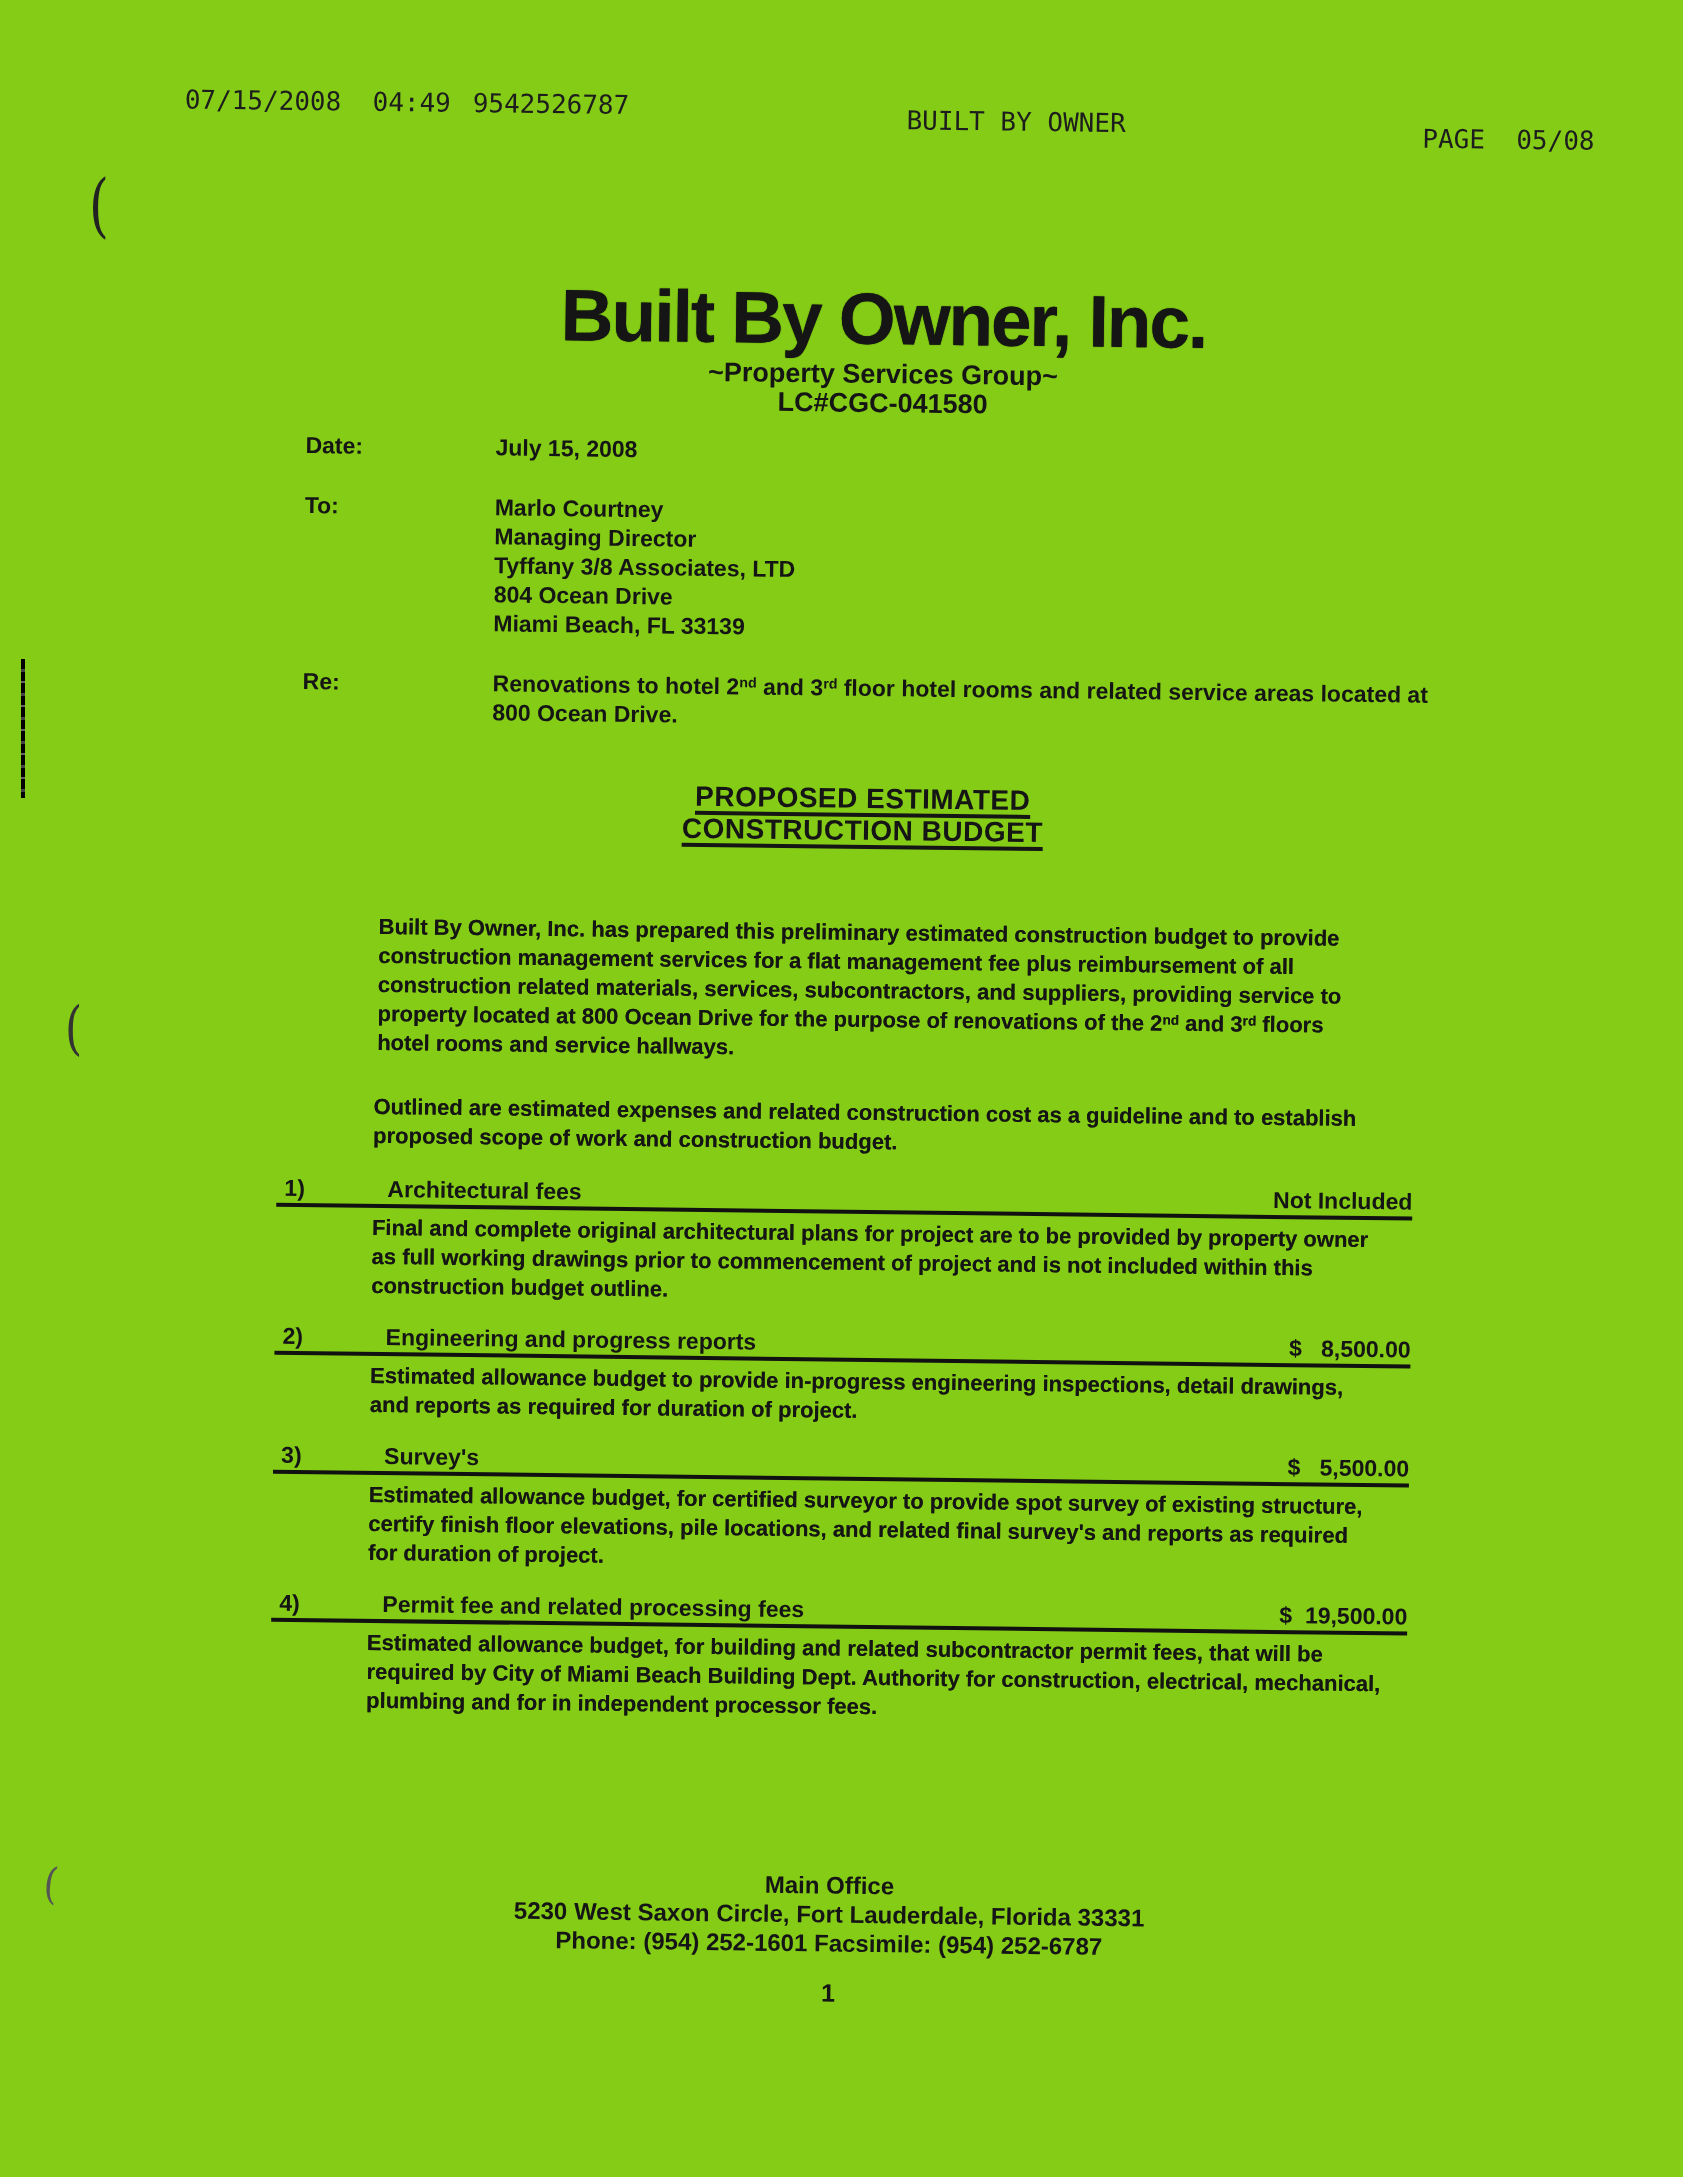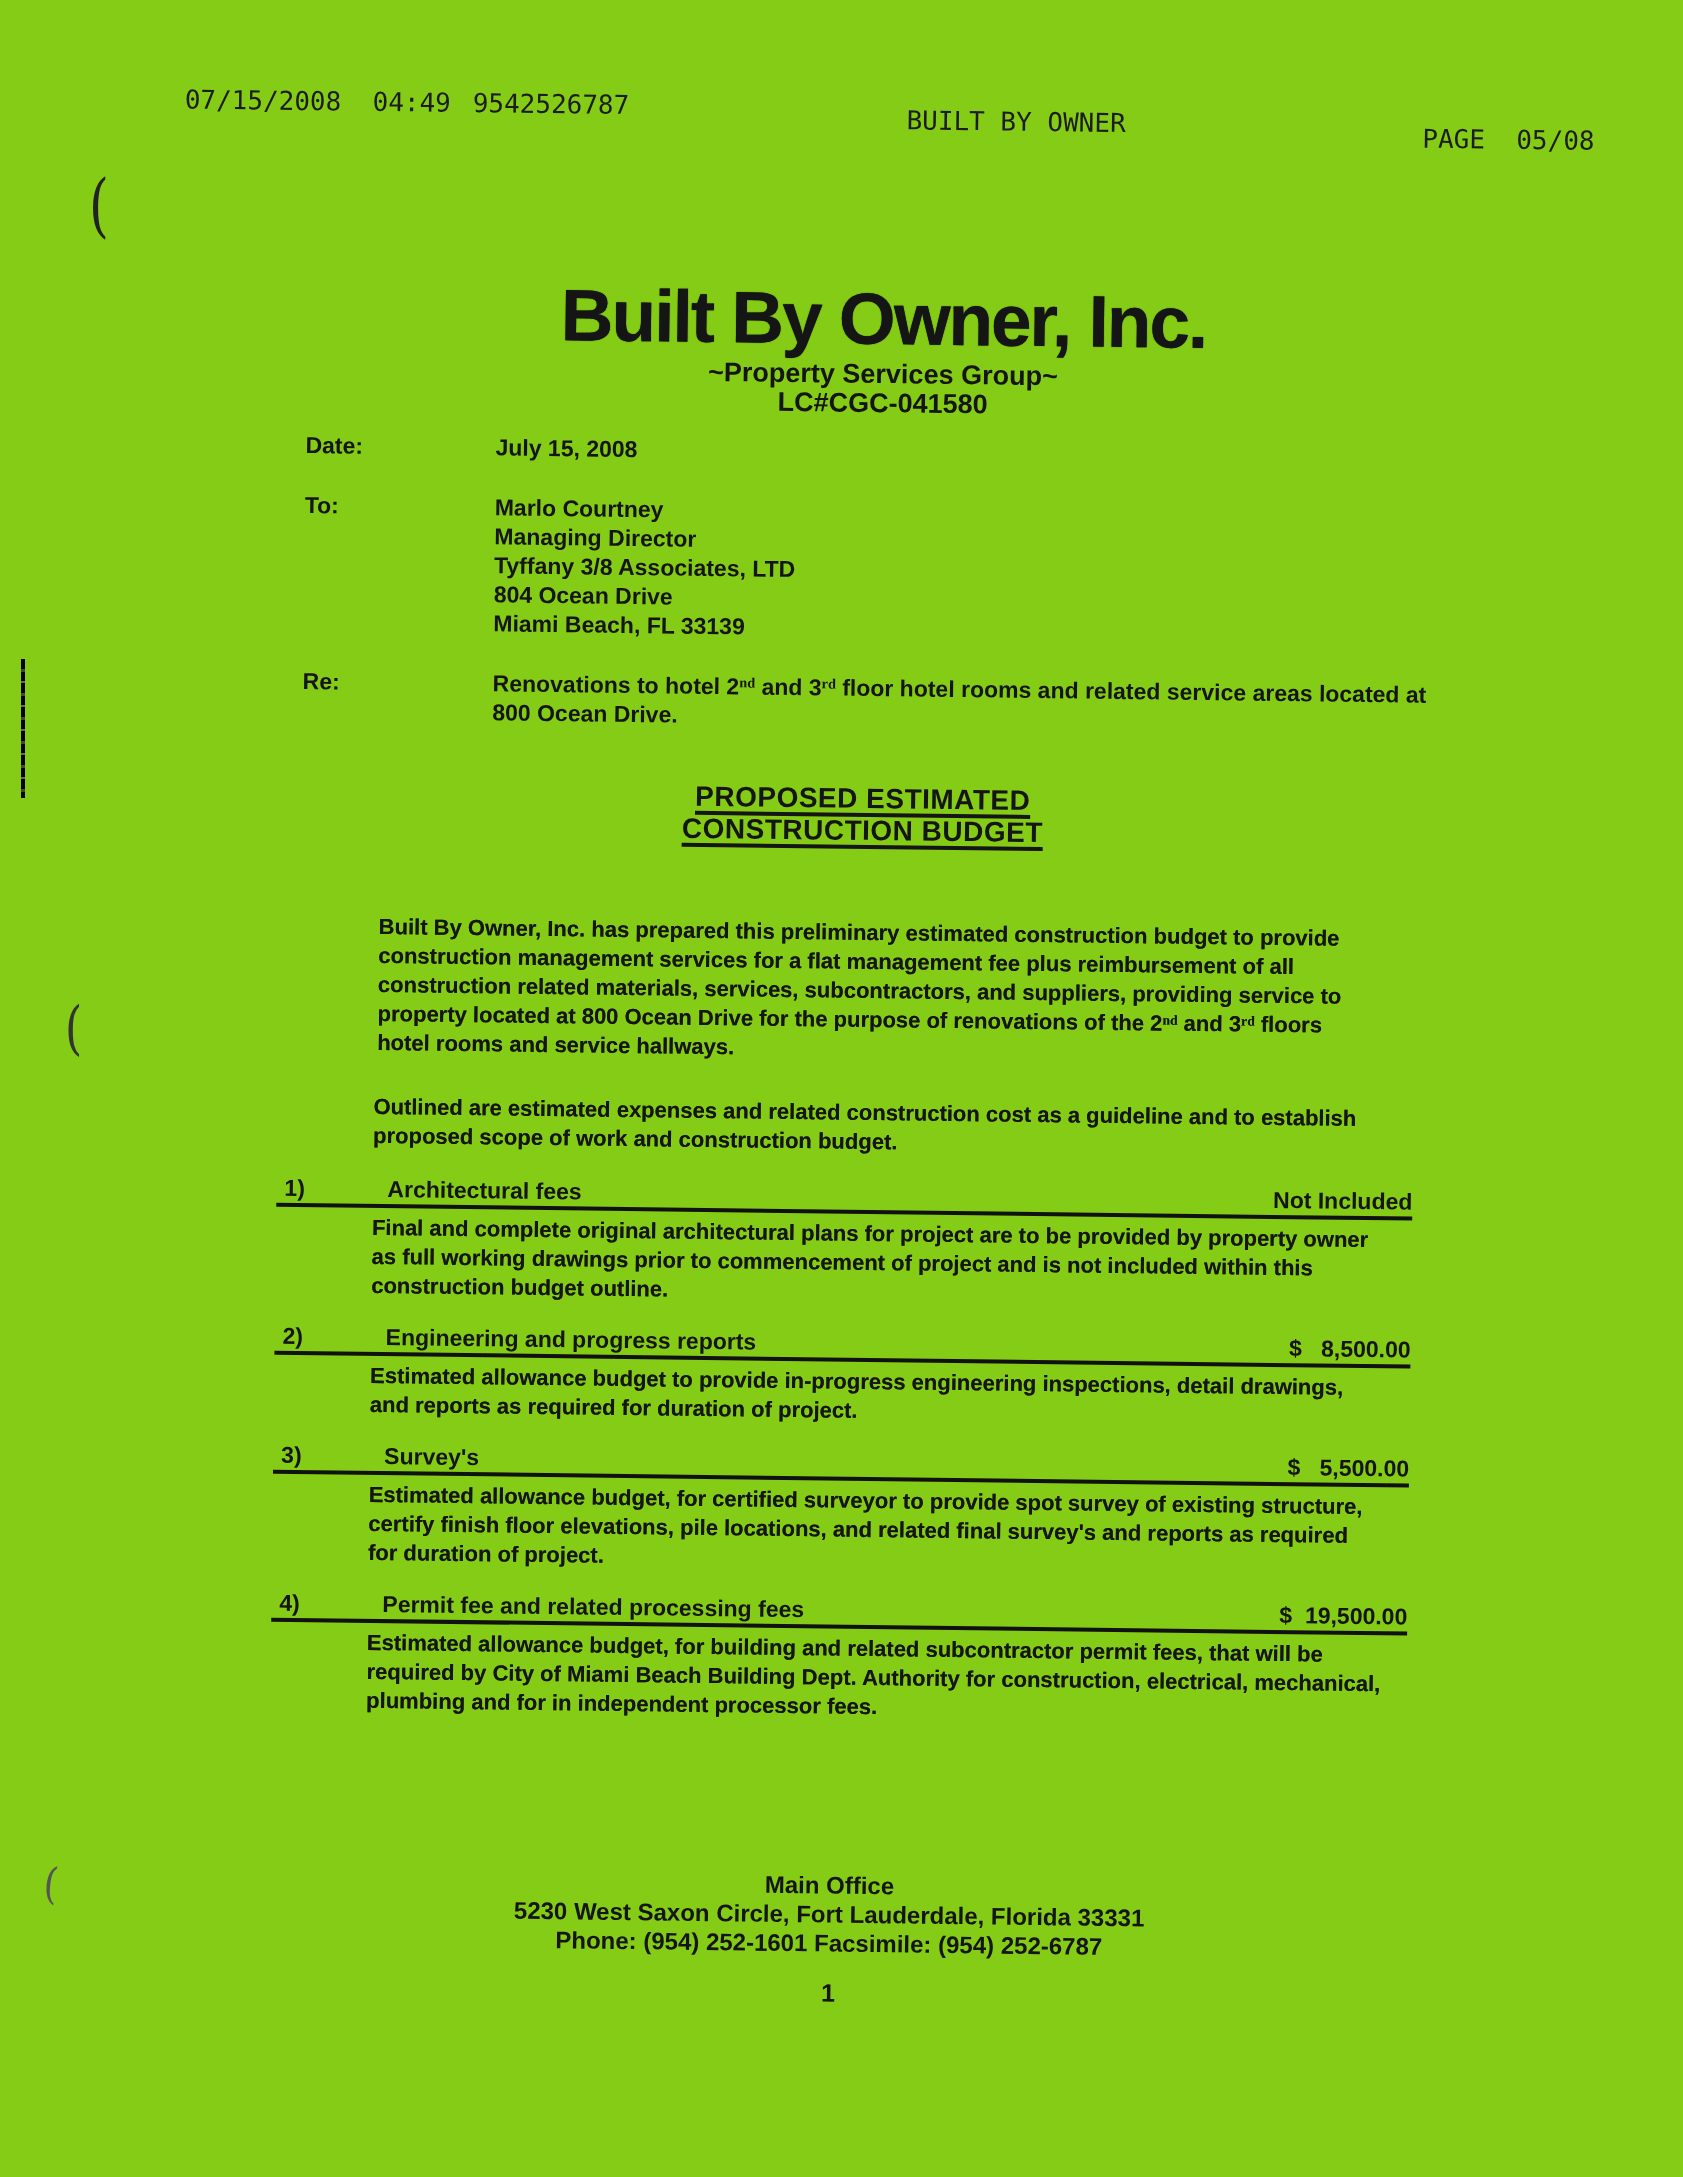--- a/index.html
+++ b/index.html
@@ -42,7 +42,7 @@
   .para-intro   { position:absolute; top:886px;  left:389px; width:995px; }
   .para-outline { position:absolute; top:1066px; left:386px; width:1005px; }
 
-  .sup { font-size:.62em; vertical-align:super; line-height:0; position:relative; top:2px;font-family:Liberation Serif, serif; }
+  .sup { font-size:.62em; vertical-align:super; line-height:0; position:relative; top:2px; }
 
   
   .items { position:absolute; top:1172px; left:290px; width:1136px; }

